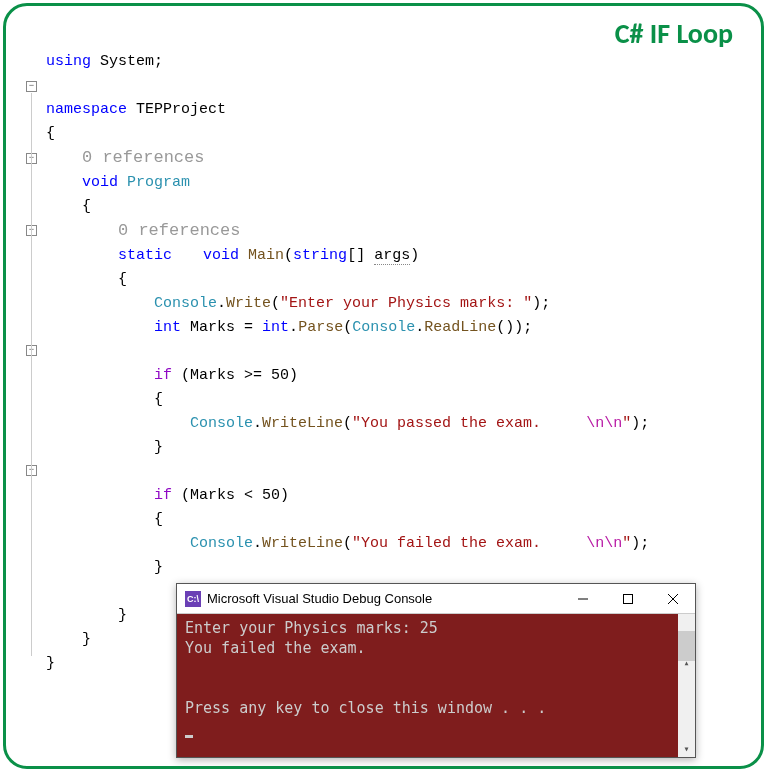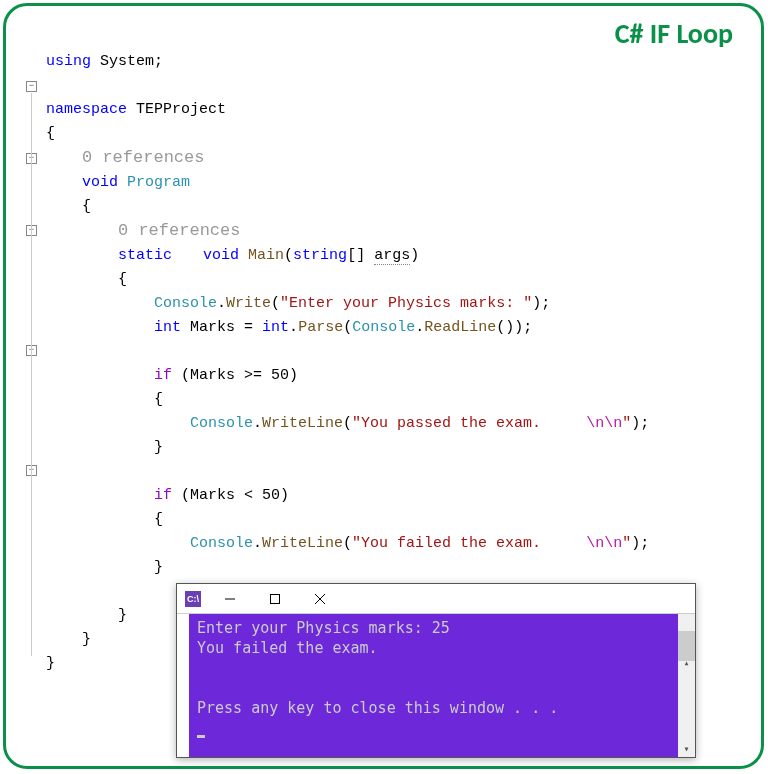--- a/index.html
+++ b/index.html
@@ -217,6 +217,7 @@
   <div class="console-window">
     <div class="console-titlebar">
       <div class="console-icon">C:\</div>
+      <div class="console-title">Microsoft Visual Studio Debug Console</div>
       <div class="win-btn">
         <svg width="10" height="10">
             <line x1="0" y1="5" x2="10" y2="5" stroke-width="1"></line>

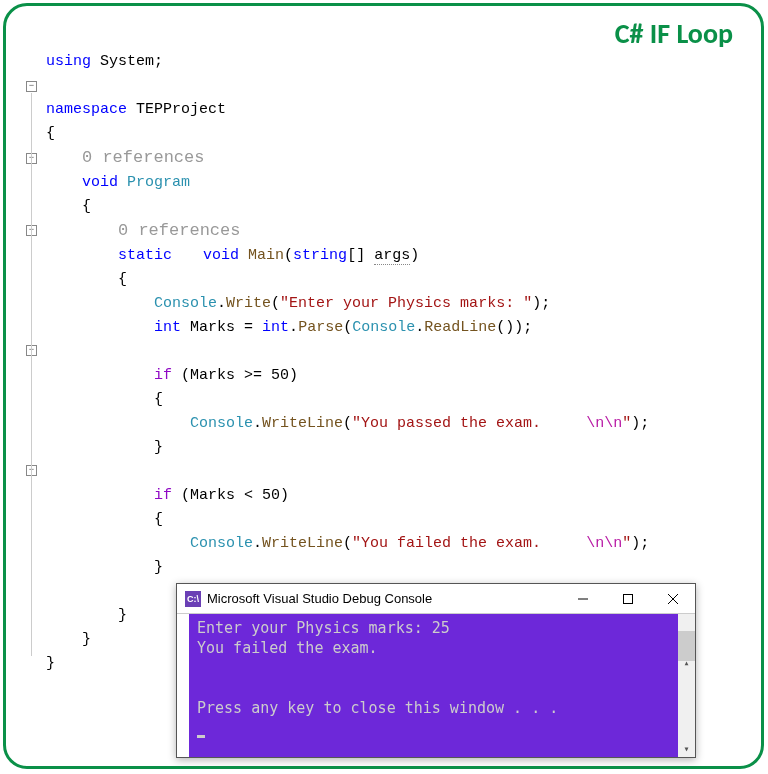--- a/index.html
+++ b/index.html
@@ -126,7 +126,7 @@
     }
     .win-btn svg { stroke: #000; fill: none; }
     .console-body {
-      background: #6d28d9;
+      background: #7f1d1d;
       color: #ccc;
       height: calc(100% - 30px);
       padding: 4px 8px;
@@ -135,7 +135,6 @@
       line-height: 20px;
       white-space: pre;
       position: relative;
-      margin-left: 12px;
     }
     .scrollbar {
       position: absolute;

